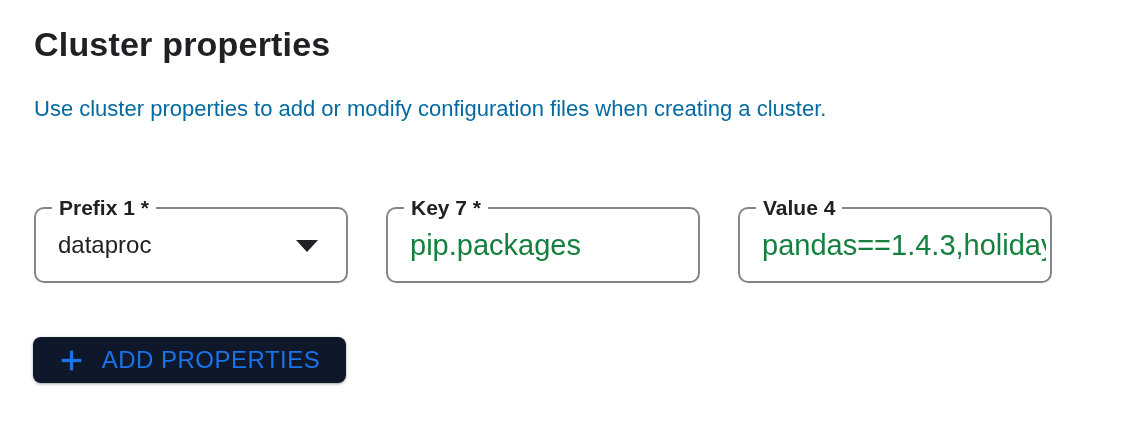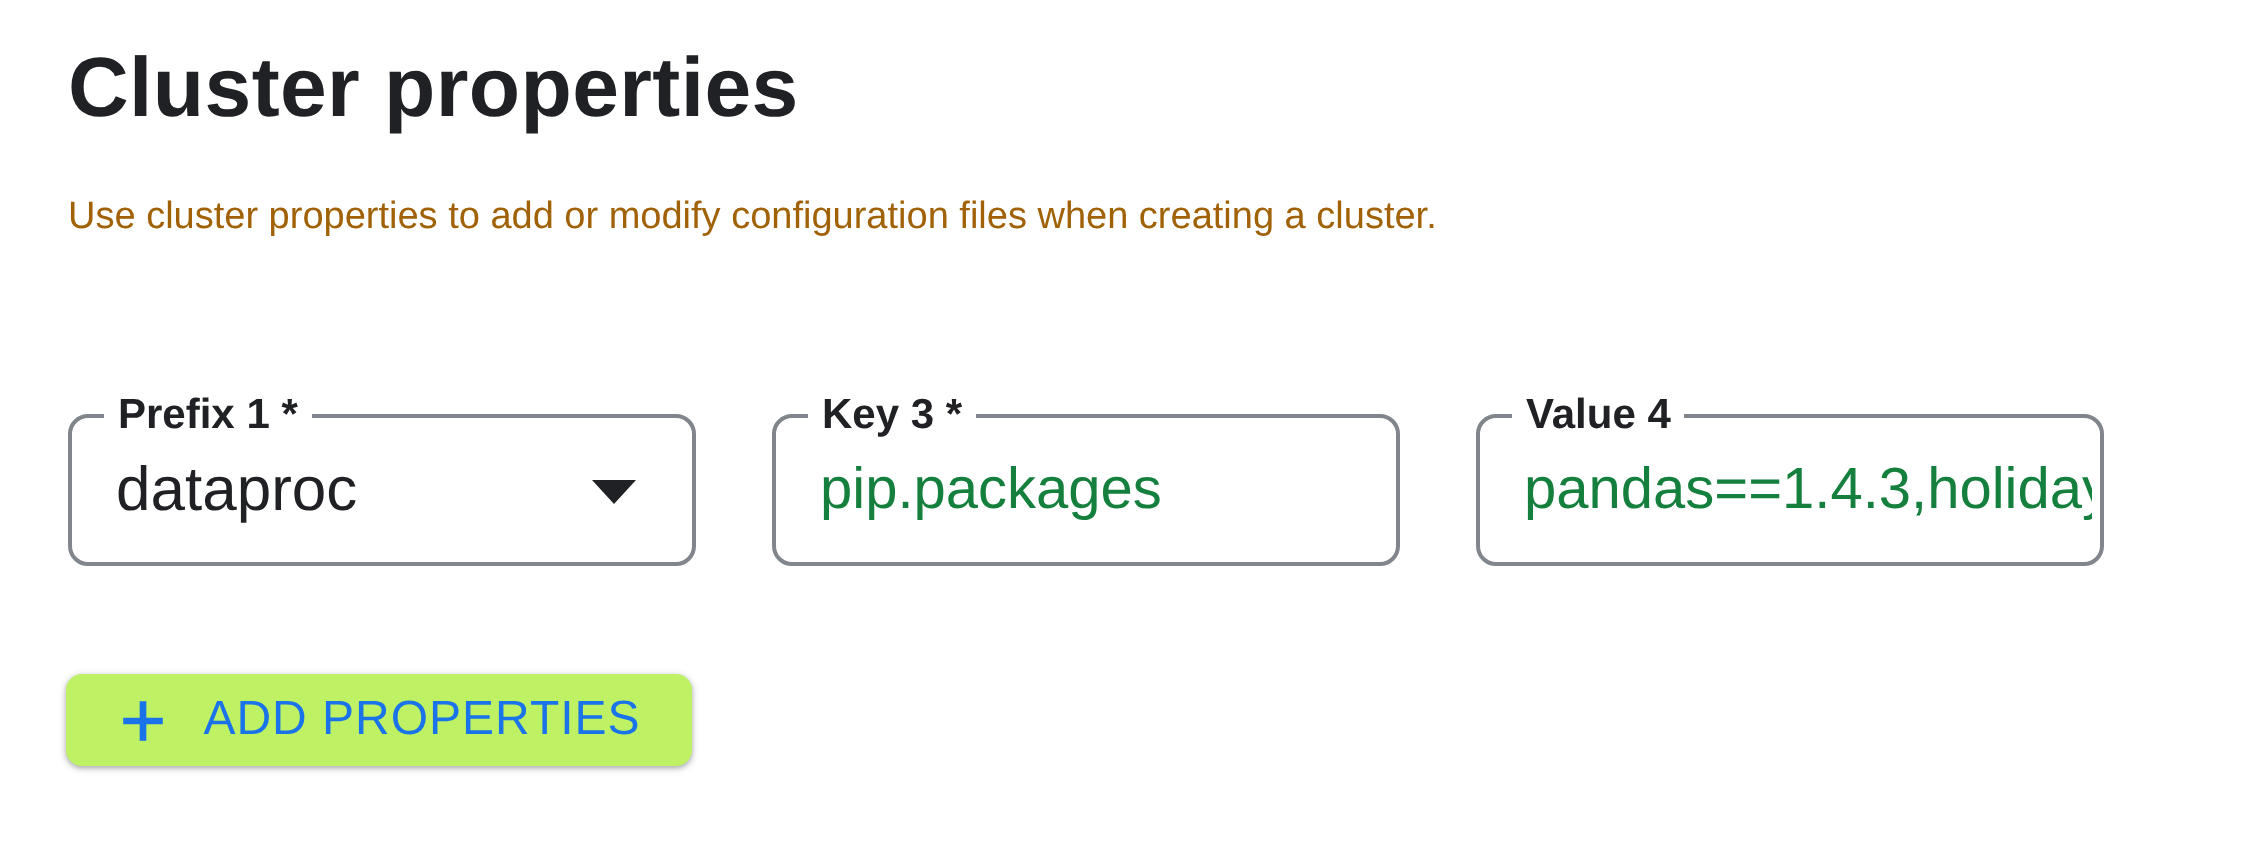--- a/index.html
+++ b/index.html
@@ -13,7 +13,7 @@
 
   .title {
     position: absolute; left: 34px; top: 20px;
-    font-size: 42px; line-height: 48px; font-weight: 700;
+    font-size: 34px; line-height: 48px; font-weight: 700;
     color: #202124; letter-spacing: 0.2px;
   }
   .desc {

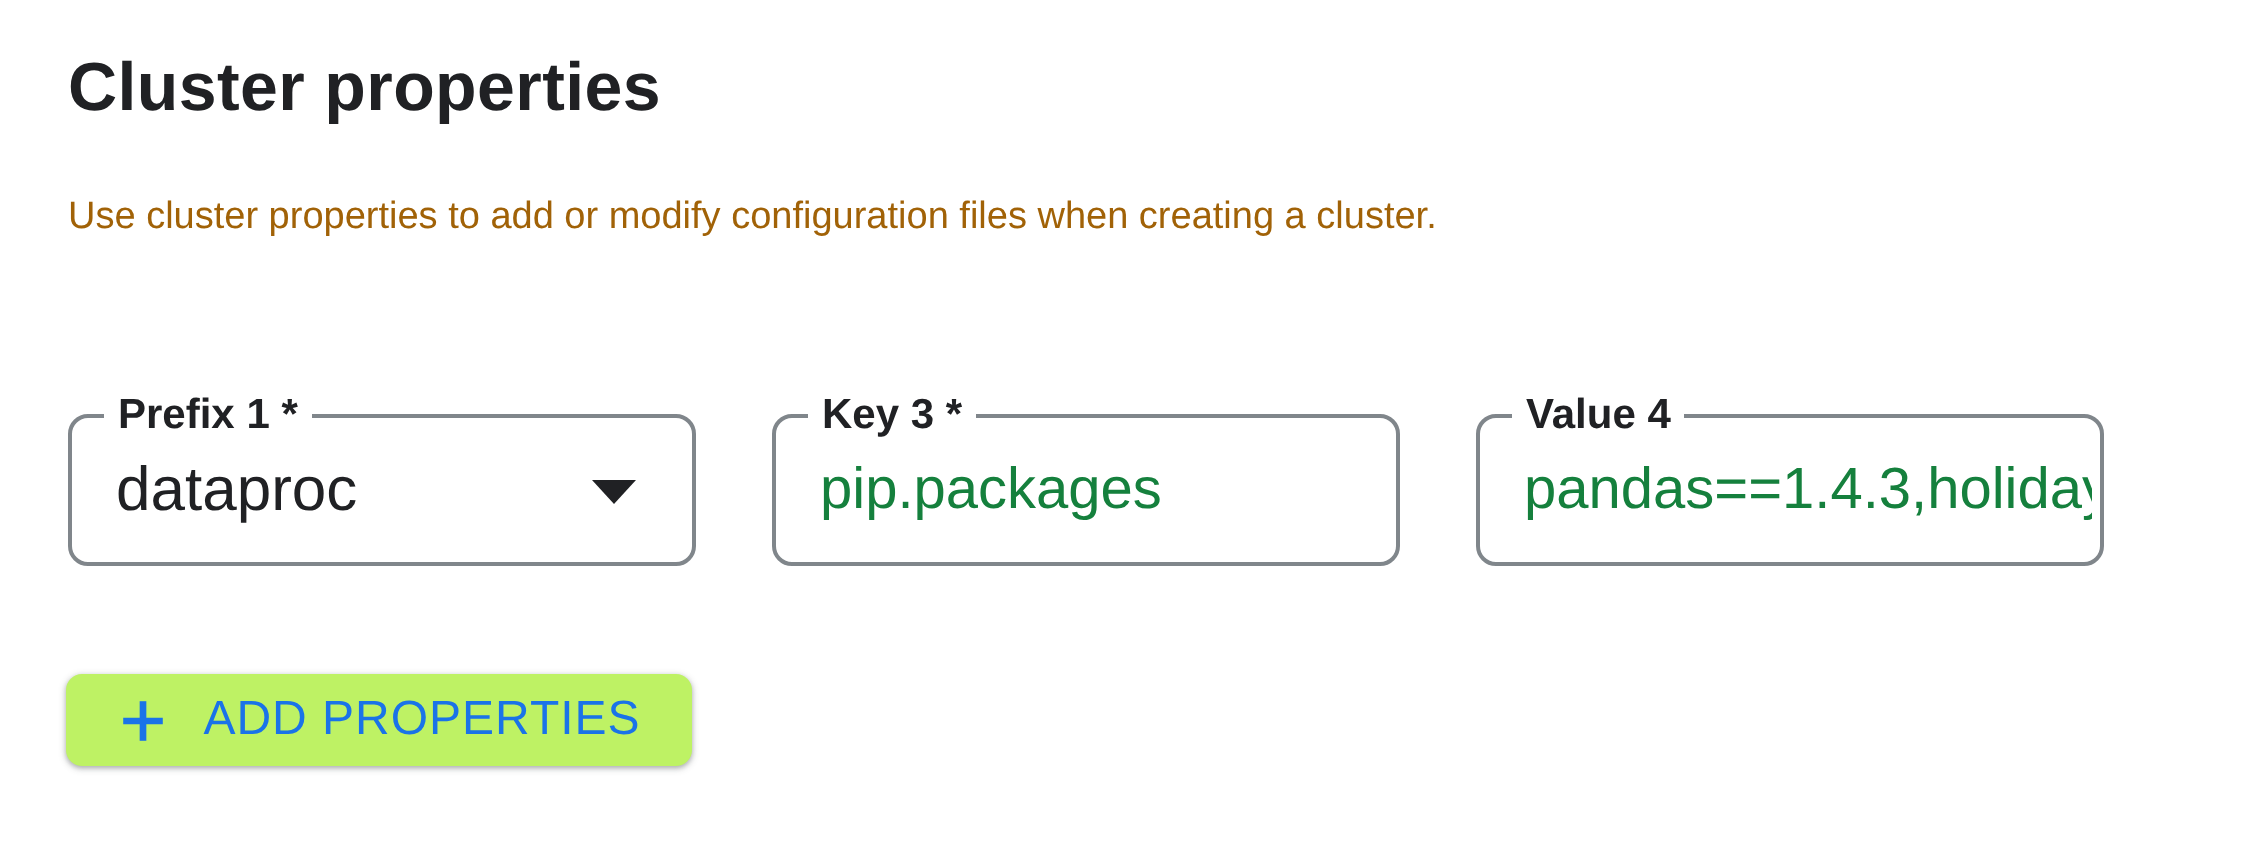--- a/index.html
+++ b/index.html
@@ -18,8 +18,8 @@
   }
   .desc {
     position: absolute; left: 34px; top: 95px;
-    font-size: 19px; line-height: 28px; font-weight: 400;
-    color: #a16207;
+    font-size: 22px; line-height: 28px; font-weight: 400;
+    color: #0369a1;
   }
 
   .fields-row {

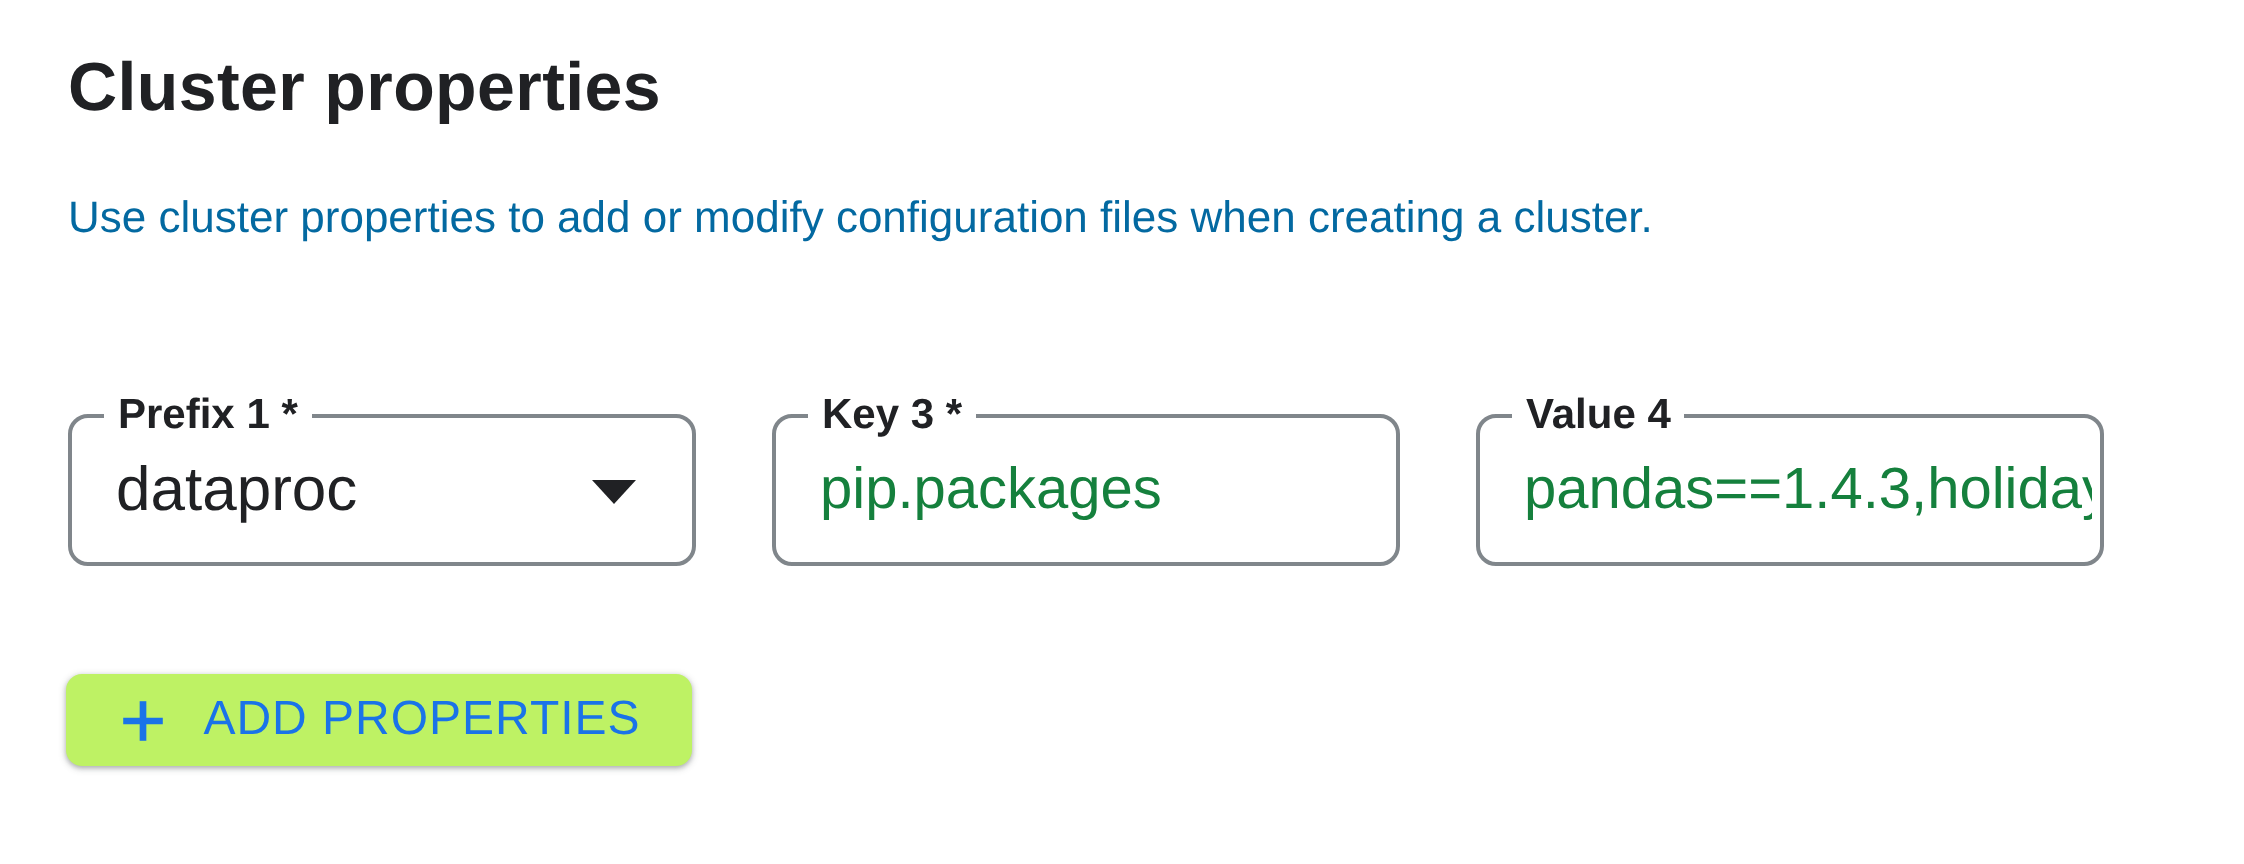--- a/index.html
+++ b/index.html
@@ -92,7 +92,7 @@
     </div>
 
     <div class="field">
-      <span class="field-label">Key 3 *</span>
+      <span class="field-label">Key 7 *</span>
       <input class="field-input" type="text" value="pip.packages" style="">
     </div>
 

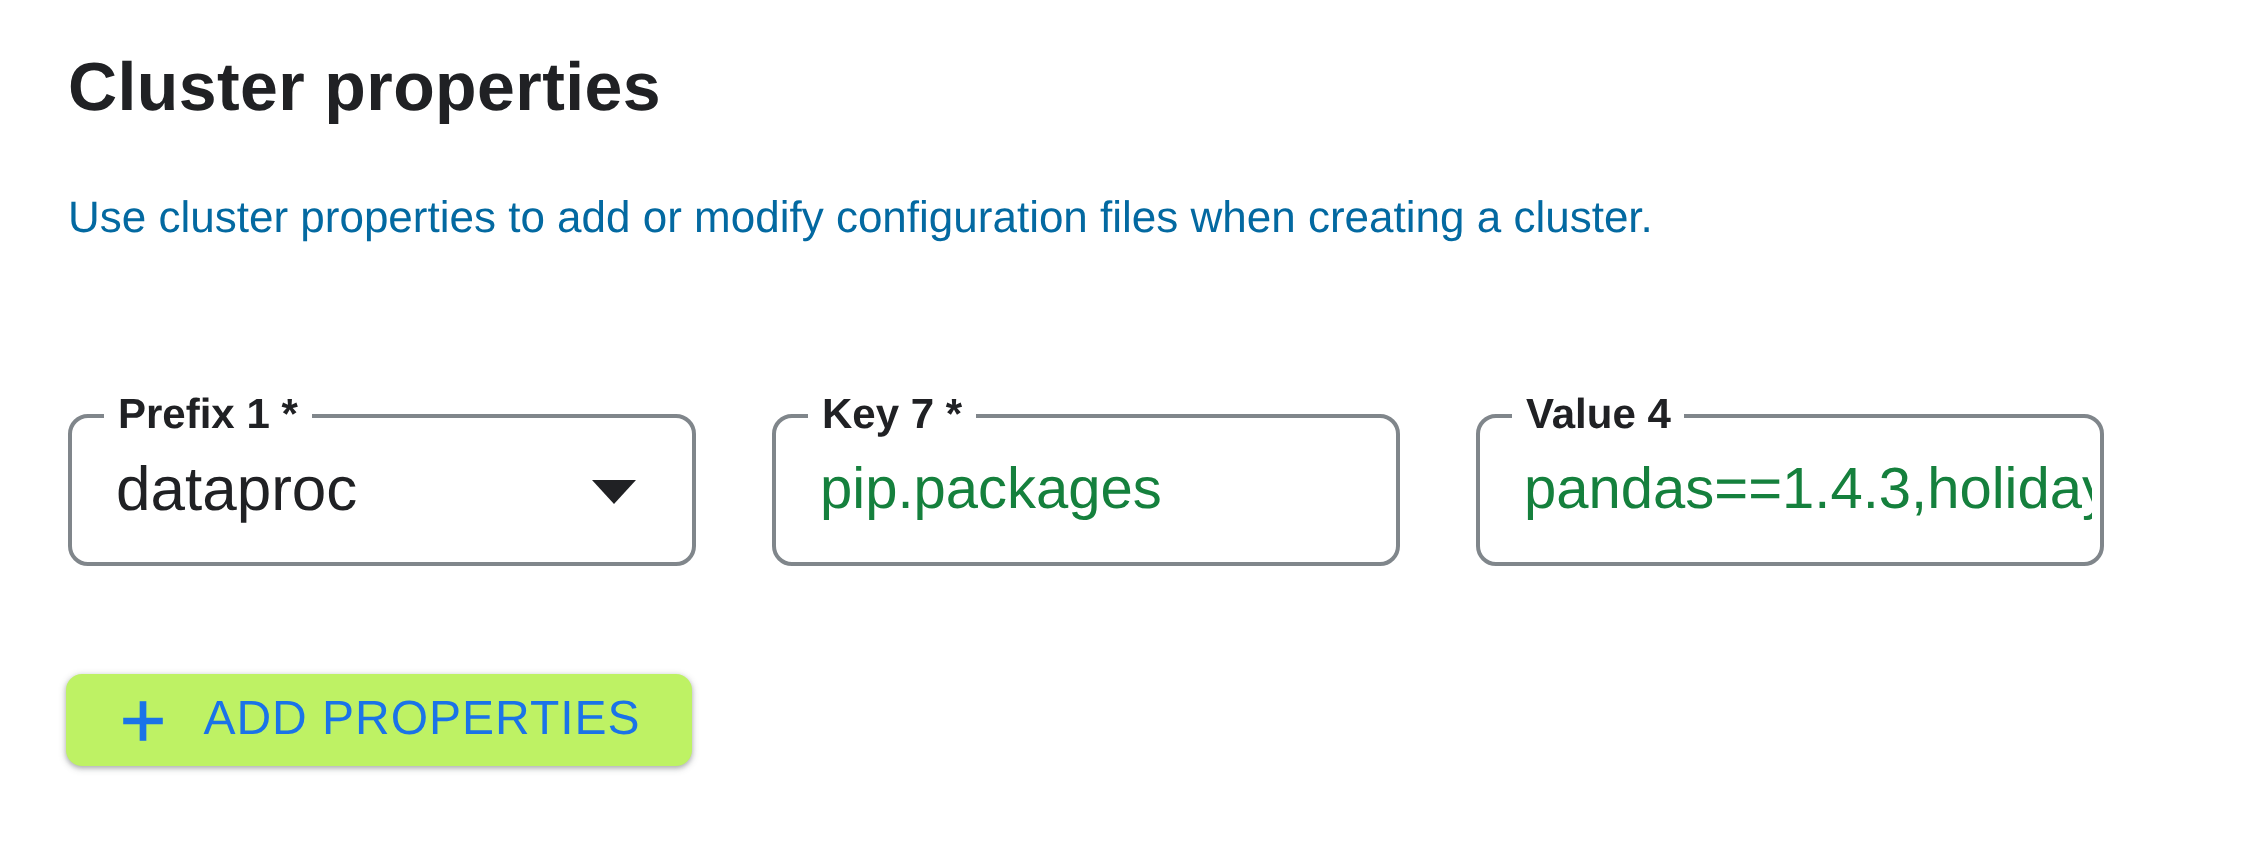--- a/index.html
+++ b/index.html
@@ -43,7 +43,7 @@
   .select-value {
     position: absolute; left: 22px; top: 50%;
     transform: translateY(-50%);
-    font-size: 31px; color: #202124; white-space: nowrap; text-align: center;
+    font-size: 24px; color: #202124; white-space: nowrap; text-align: center;
   }
   .caret-down {
     position: absolute; right: 28px; top: 50%; margin-top: -5px;

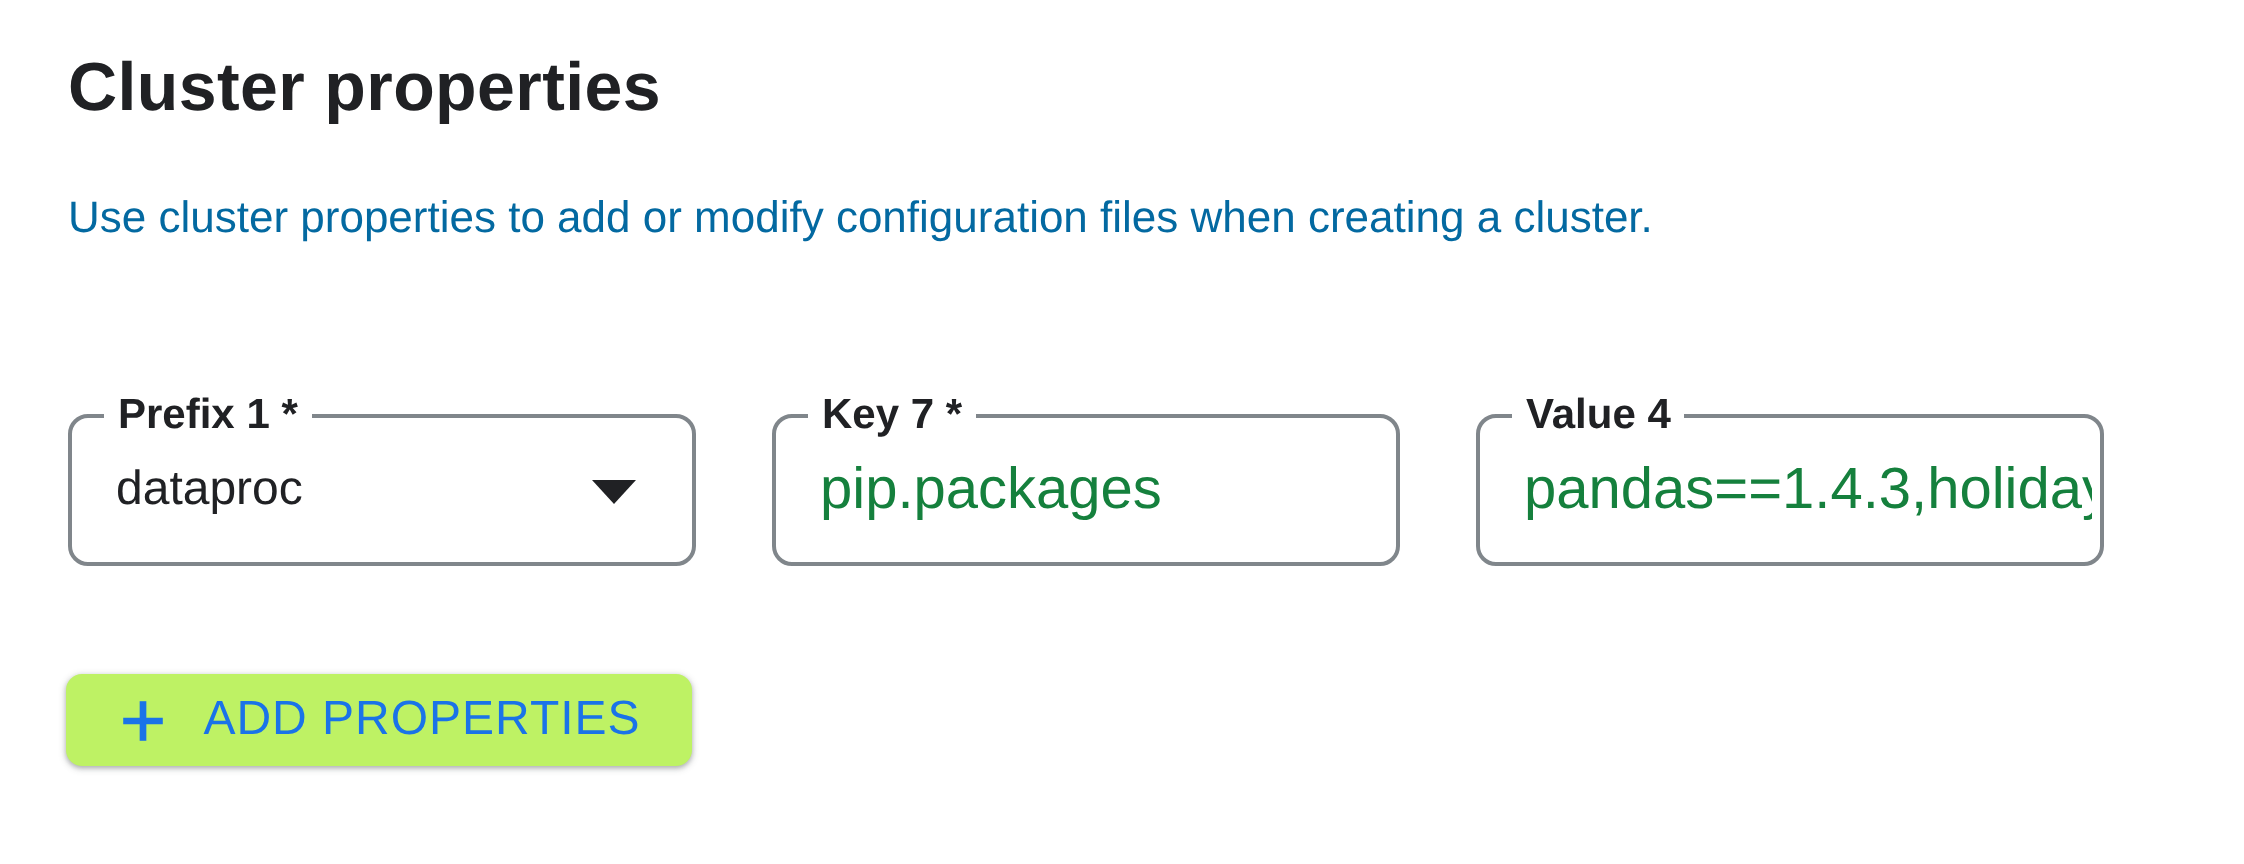--- a/index.html
+++ b/index.html
@@ -64,7 +64,7 @@
   .add-btn {
     position: absolute; left: 33px; top: 337px;
     width: 313px; height: 46px;
-    background: #bef264; border: none; border-radius: 8px;
+    background: #0f172a; border: none; border-radius: 8px;
     box-shadow: 0 1px 2px rgba(60,64,67,0.30), 0 1px 3px 1px rgba(60,64,67,0.15);
     display: flex; align-items: center; justify-content: center; gap: 18px;
     color: #1a73e8; cursor: pointer;

